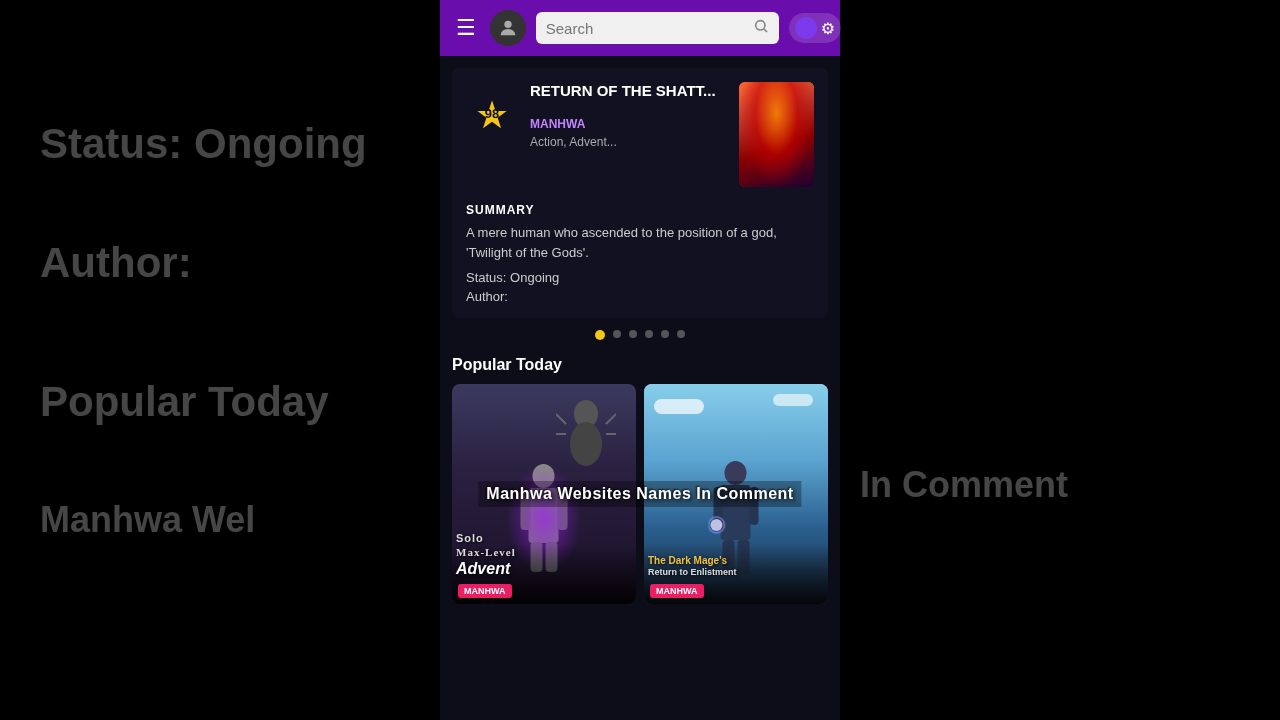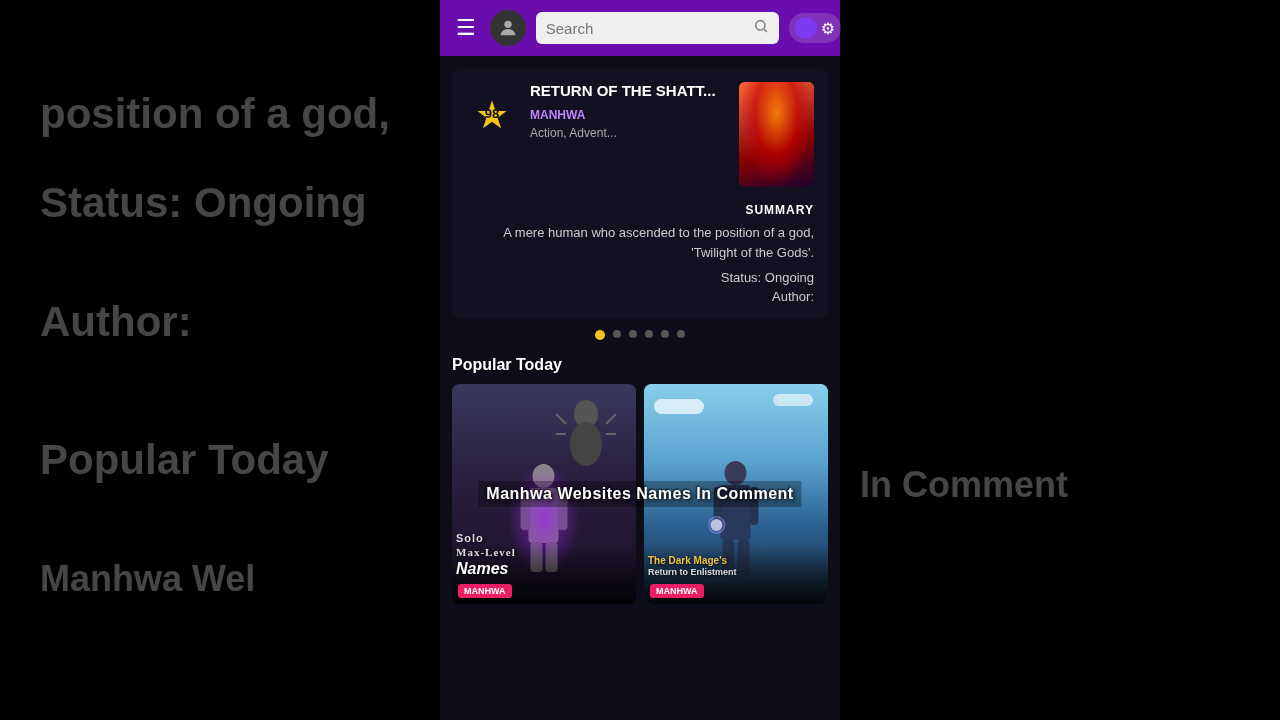--- a/index.html
+++ b/index.html
@@ -397,7 +397,6 @@
 <body>
 
 <div class="side-overlay-left">
-  <div class="dim-text">position of a god,</div>
   <div class="dim-text" style="margin-top:30px">Status: Ongoing</div>
   <div class="dim-text" style="margin-top:30px"></div>
   <div class="dim-text" style="margin-top:30px">Author:</div>

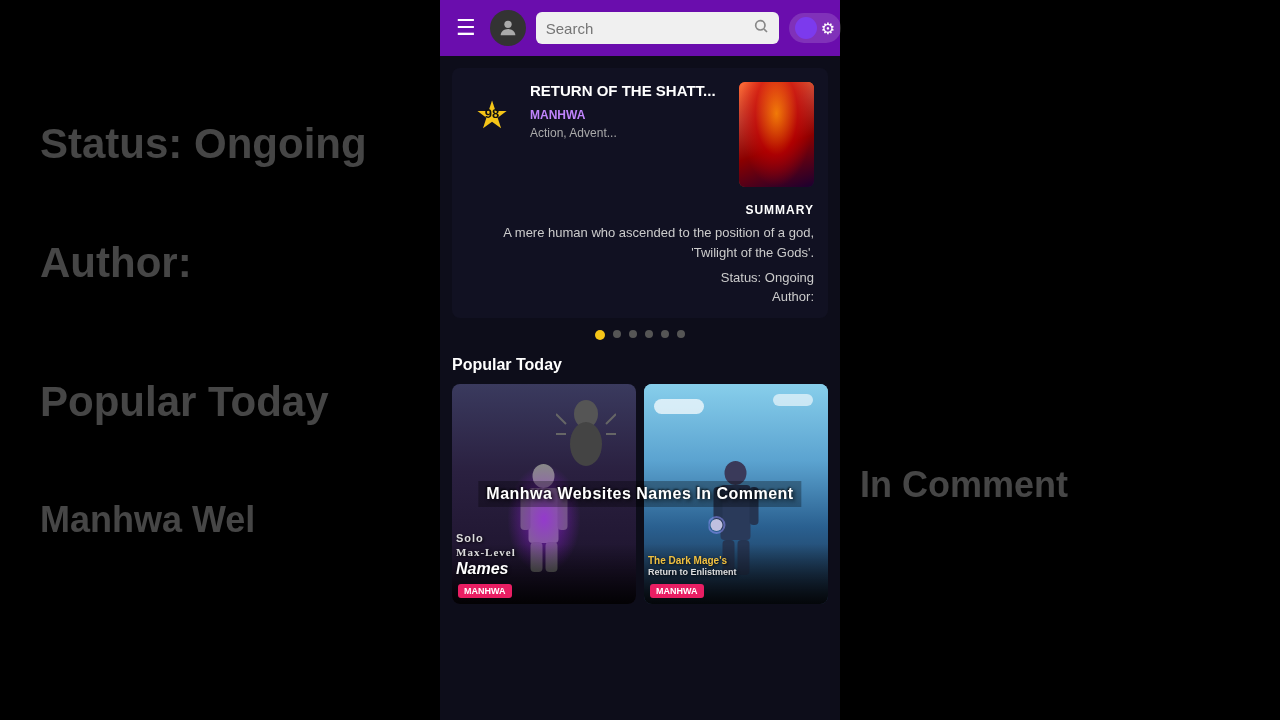--- a/index.html
+++ b/index.html
@@ -159,7 +159,7 @@
       font-size: 15px;
       font-weight: bold;
       color: white;
-      margin-bottom: 9px;
+      margin-bottom: 18px;
     }
 
     .featured-type {

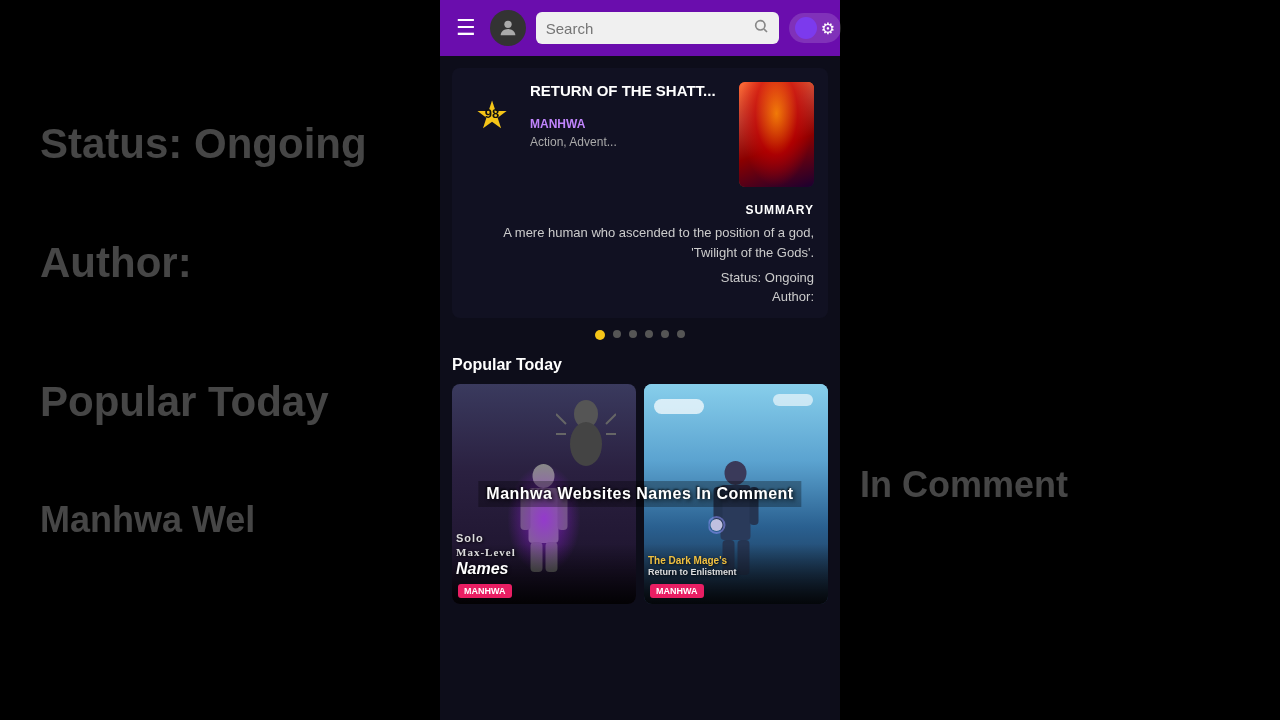--- a/index.html
+++ b/index.html
@@ -201,7 +201,6 @@
 
     .summary-section {
       padding-top: 4px;
-      text-align: right;
     }
 
     .summary-label {

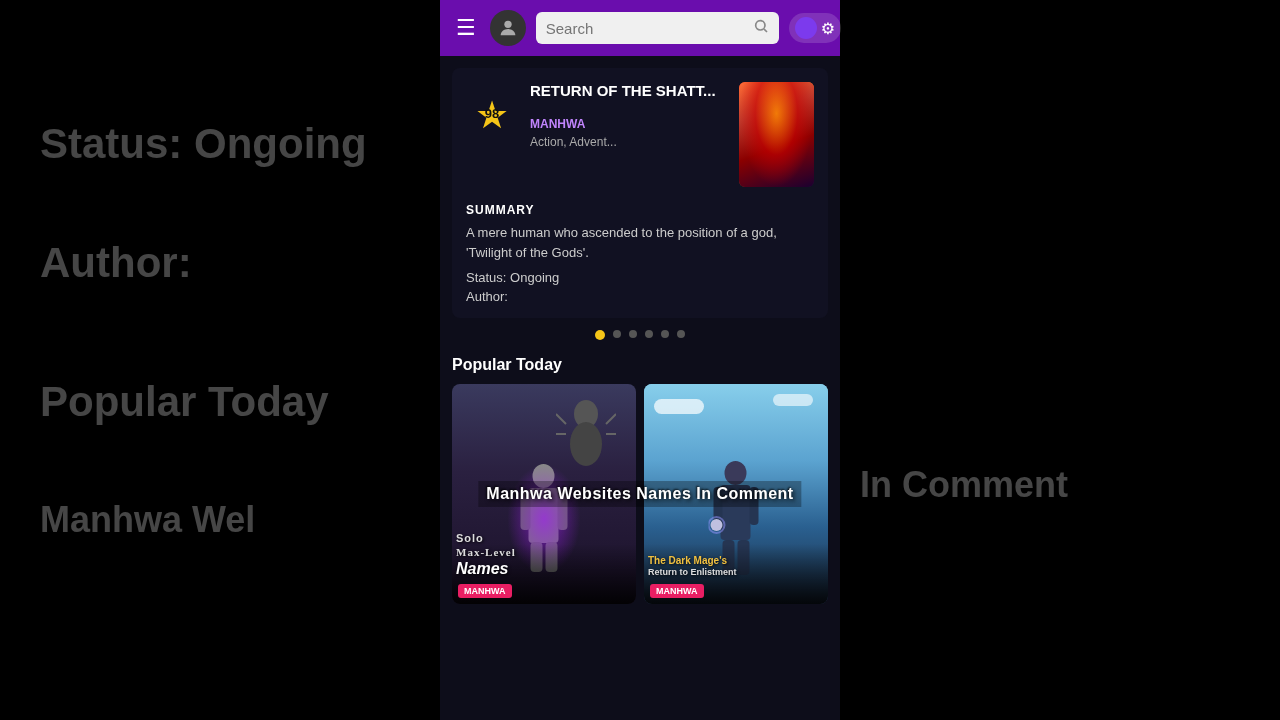--- a/index.html
+++ b/index.html
@@ -509,7 +509,7 @@
             <div class="card-title-overlay">
               <div style="font-size:11px;letter-spacing:1px;color:#ddd;">Solo</div>
               <div style="font-size:11px;letter-spacing:1px;color:#ddd;font-family:Liberation Serif, serif;">Max-Level</div>
-              <div style="font-size:16px;letter-spacing:0;color:white;font-style:italic;">Names</div>
+              <div style="font-size:16px;letter-spacing:0;color:white;font-style:italic;">Advent</div>
             </div>
             <div class="manhwa-badge">MANHWA</div>
           </div>

